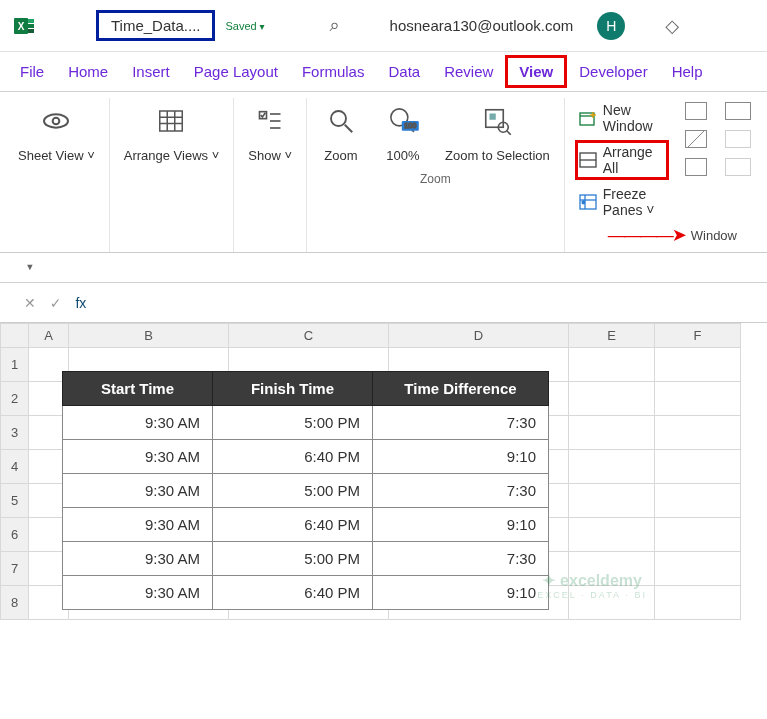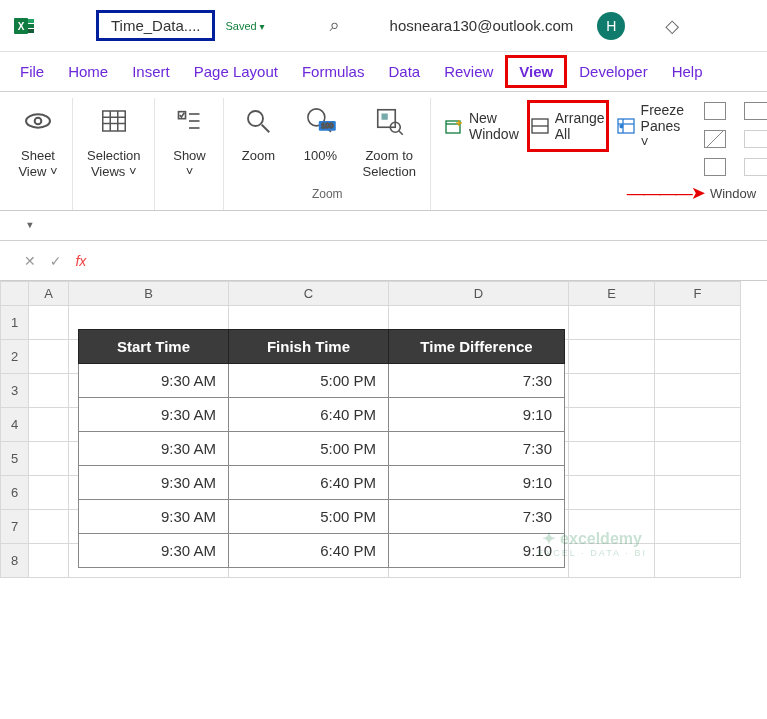--- a/index.html
+++ b/index.html
@@ -27,7 +27,7 @@
   .ribbon-btn .icon { height: 38px; display: flex; align-items: center; justify-content: center; color: #444; }
   .ribbon-btn .lbl { font-size: 13px; text-align: center; line-height: 1.2; margin-top: 8px; }
   .group-label { font-size: 12px; color: #666; padding: 4px 0 6px 0; }
-  .win-list { display: flex; flex-direction: row; gap: 4px; padding: 2px 4px; }
+  .win-list { display: flex; flex-direction: column; gap: 4px; padding: 2px 4px; }
   .win-item { display: flex; align-items: center; gap: 6px; font-size: 14px; padding: 2px 4px; cursor: pointer; }
   .win-item .mini-icon { width: 18px; height: 16px; display: flex; align-items: center; justify-content: center; color: #0f7b3a; }
   .win-item.hl { border: 3px solid #e60000; padding: 1px; }

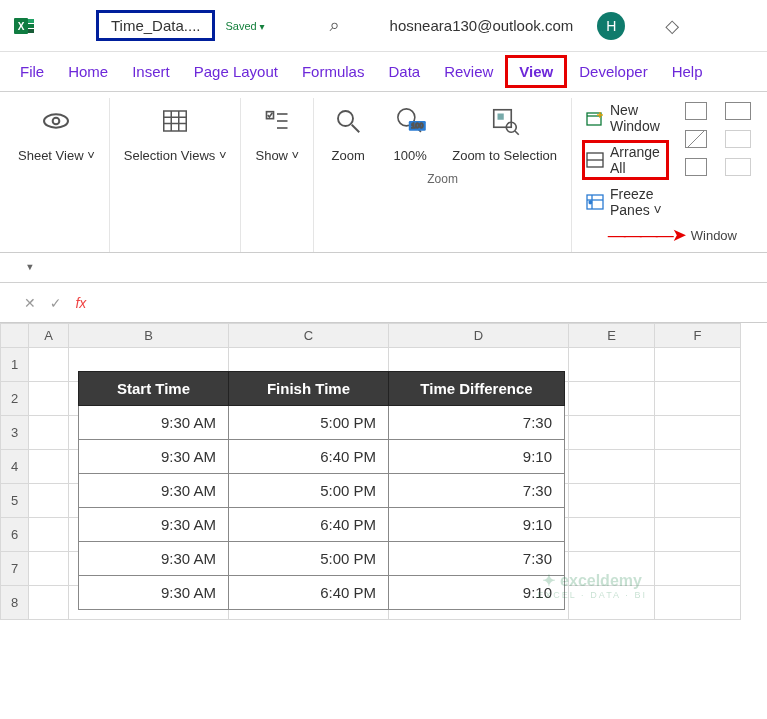--- a/index.html
+++ b/index.html
@@ -127,7 +127,7 @@
             <line x1="15" y1="4" x2="15" y2="20"></line>
           </svg>
         </span>
-      <span class="lbl">Selection Views ˅</span>
+      <span class="lbl">Arrange Views ˅</span>
     </div>
     <span class="group-label">&nbsp;</span>
   </div>

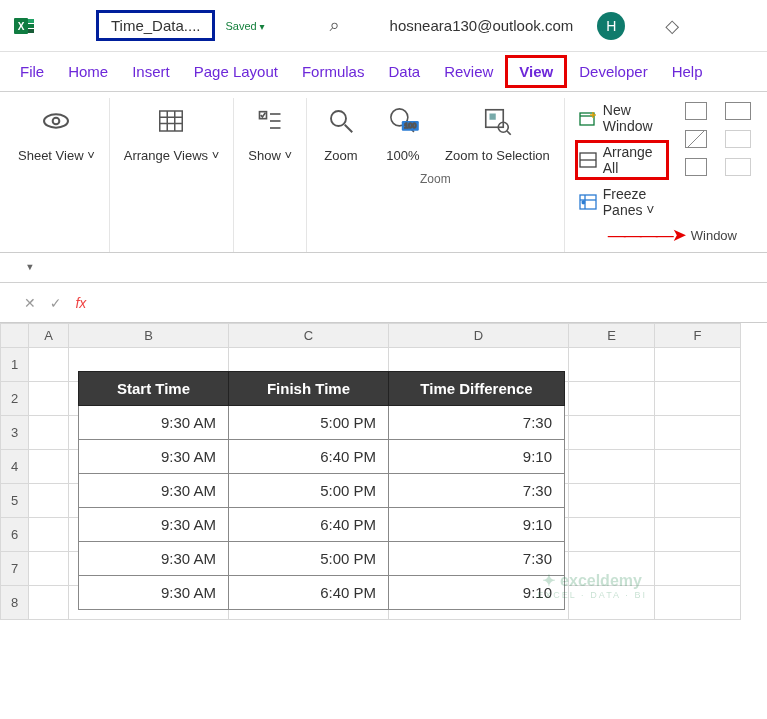--- a/index.html
+++ b/index.html
@@ -42,7 +42,7 @@
   .namebox { width: 110px; height: 28px; border: 1px solid #bbb; margin-left: 6px; padding: 3px 8px; font-size: 14px; display: flex; align-items: center; justify-content: space-between; }
   .namebox .dd { color: #666; font-size: 10px; }
   .fx-controls { display: flex; align-items: center; gap: 14px; margin-left: 24px; color: #999; font-size: 14px; }
-  .fx-controls .fx { font-style: italic; color: #ef4444; }
+  .fx-controls .fx { color: #0c4a6e; }
 
   .sheet-wrap { position: relative; }
   .grid { border-collapse: collapse; table-layout: fixed; }

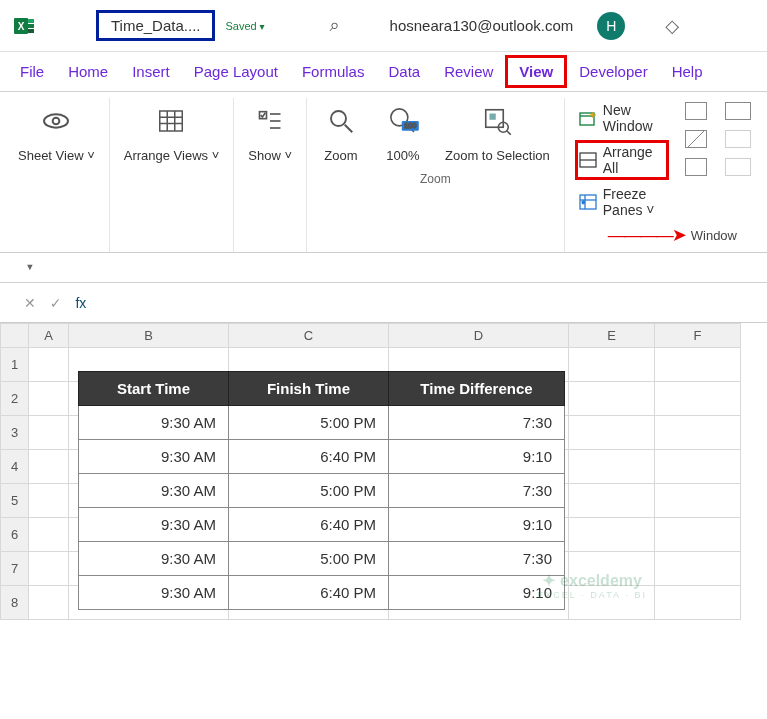--- a/index.html
+++ b/index.html
@@ -58,7 +58,7 @@
   .col-E { width: 86px; }
   .col-F { width: 86px; }
 
-  .data-table { position: absolute; left: 78px; top: 48px; border-collapse: collapse; }
+  .data-table { position: absolute; left: 62px; top: 48px; border-collapse: collapse; }
   .data-table th { background: #3b3b3b; color: #fff; font-weight: 600; font-size: 15px; padding: 8px 10px; border: 1px solid #222; text-align: center; }
   .data-table td { border: 1px solid #888; padding: 6px 12px; font-size: 15px; text-align: right; height: 34px; background: #fff; margin-top: 32px; }
   .data-table .c1 { width: 150px; }

